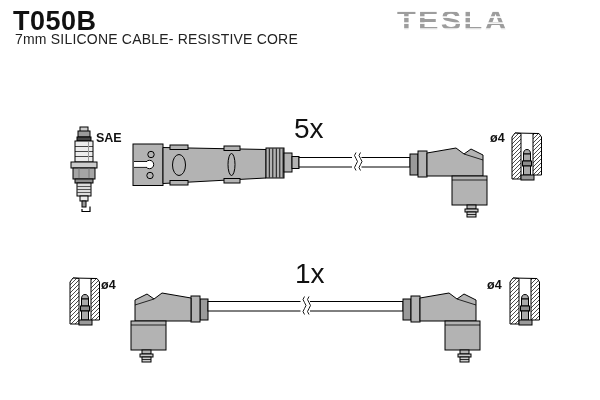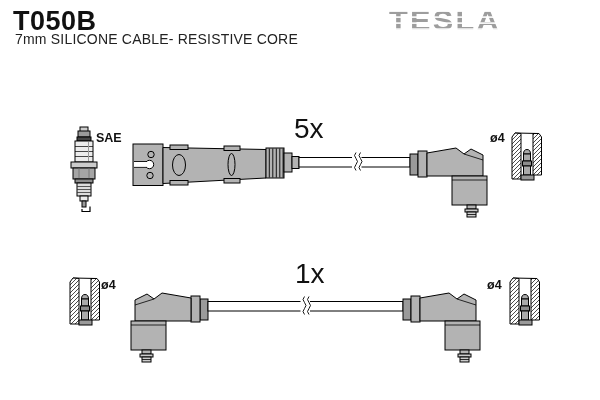--- a/index.html
+++ b/index.html
@@ -15,7 +15,7 @@
     position:absolute;left:15px;top:31px;font-size:14px;color:#222;
     letter-spacing:0.2px;
   }
-  .logo-wrap{position:absolute;left:388px;top:6px;width:120px;height:30px;}
+  .logo-wrap{position:absolute;left:396px;top:6px;width:120px;height:30px;}
   svg text{font-family:"Liberation Sans",sans-serif;}
   .qty-label{font-size:28px;fill:#111;}
   .small-label{font-size:12.5px;font-weight:bold;fill:#111;}

